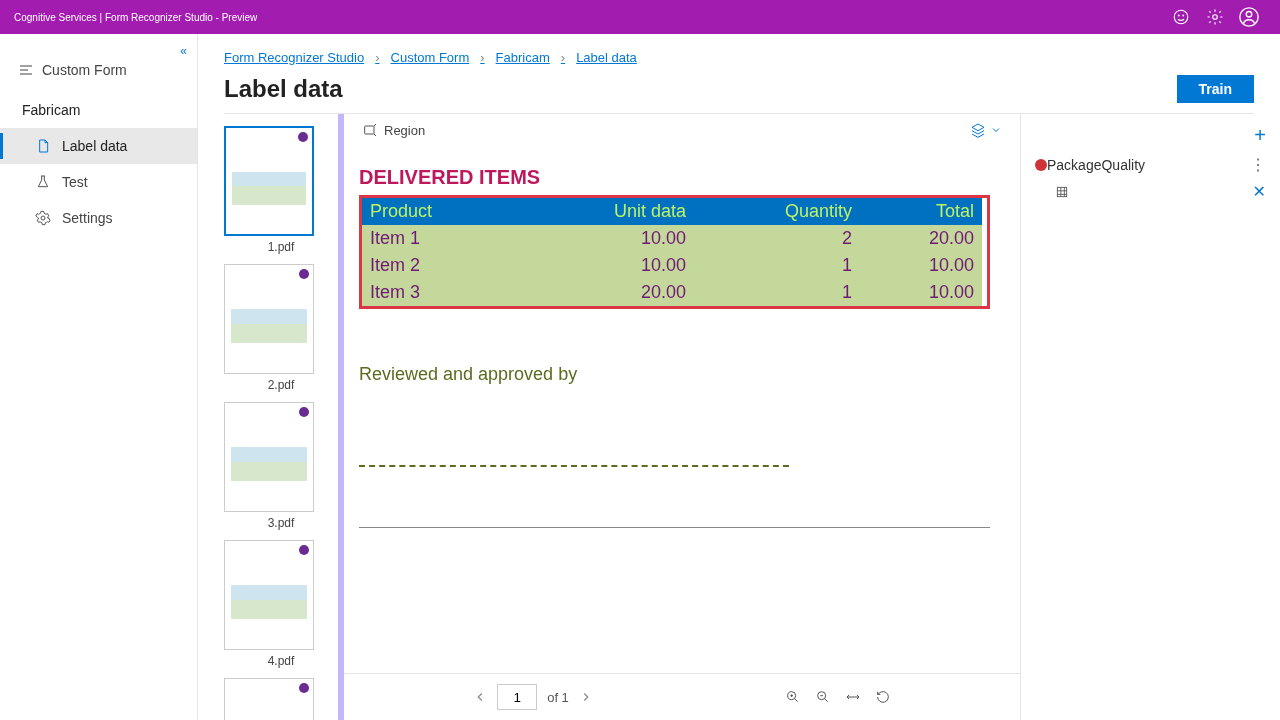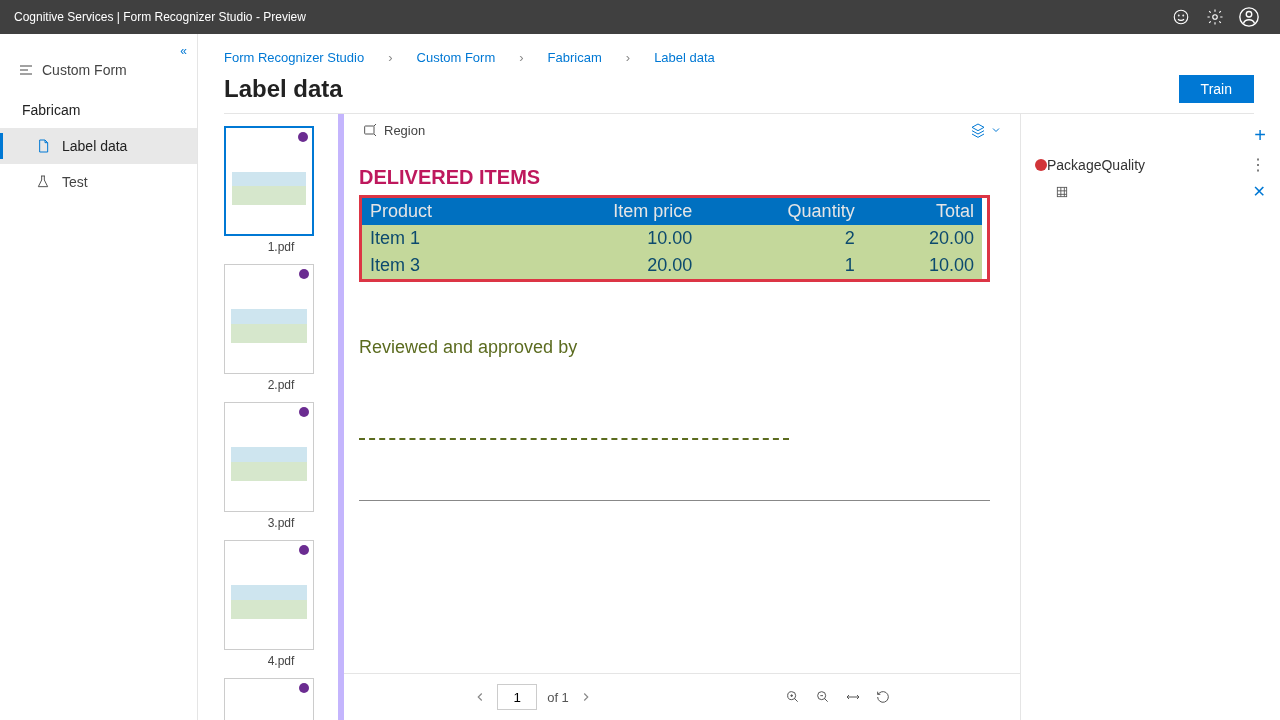--- a/index.html
+++ b/index.html
@@ -5,7 +5,7 @@
 * { margin: 0; padding: 0; box-sizing: border-box; font-family: "Segoe UI", -apple-system, sans-serif; }
 body { width: 1280px; height: 720px; overflow: hidden; background: #fff; }
 
-.header-bar { height: 34px; background: #404040; color: #fff; display: flex; align-items: center; padding: 0 14px; font-size: 12px; }
+.header-bar { height: 34px; background: #a21caf; color: #fff; display: flex; align-items: center; padding: 0 14px; font-size: 10px; }
 .header-bar .title { flex: 1; }
 .header-bar .icon-btn { width: 34px; height: 34px; display: flex; align-items: center; justify-content: center; cursor: pointer; }
 .header-bar svg { stroke: #fff; fill: none; }

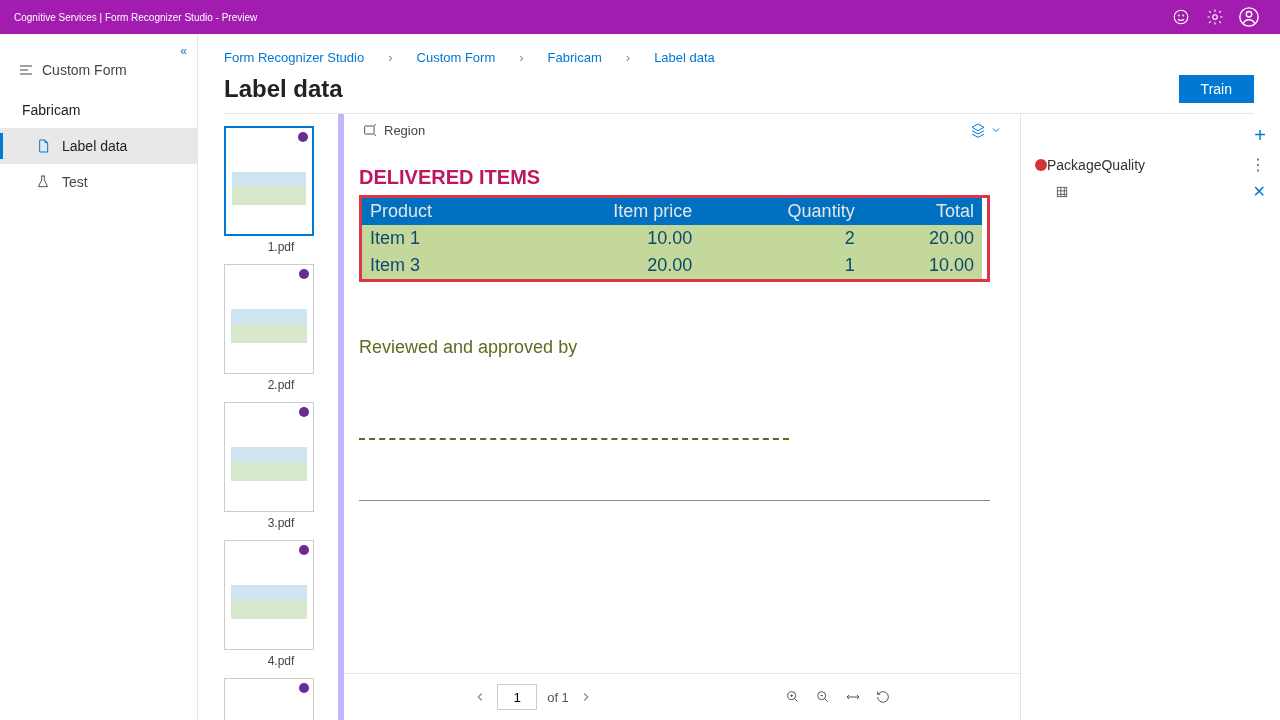--- a/index.html
+++ b/index.html
@@ -27,7 +27,7 @@
 .content { flex: 1; display: flex; flex-direction: column; }
 
 .topsec { padding: 16px 26px 0 26px; }
-.breadcrumb { font-size: 13px; color: #0078d4; display: flex; align-items: center; gap: 24px; }
+.breadcrumb { font-size: 13px; color: #0078d4; display: flex; align-items: center; gap: 11px; text-decoration: underline; }
 .breadcrumb .sep { color: #888; }
 .breadcrumb a { color: #0078d4; cursor: pointer; }
 .title-row { display: flex; align-items: center; margin-top: 10px; margin-bottom: 10px; }

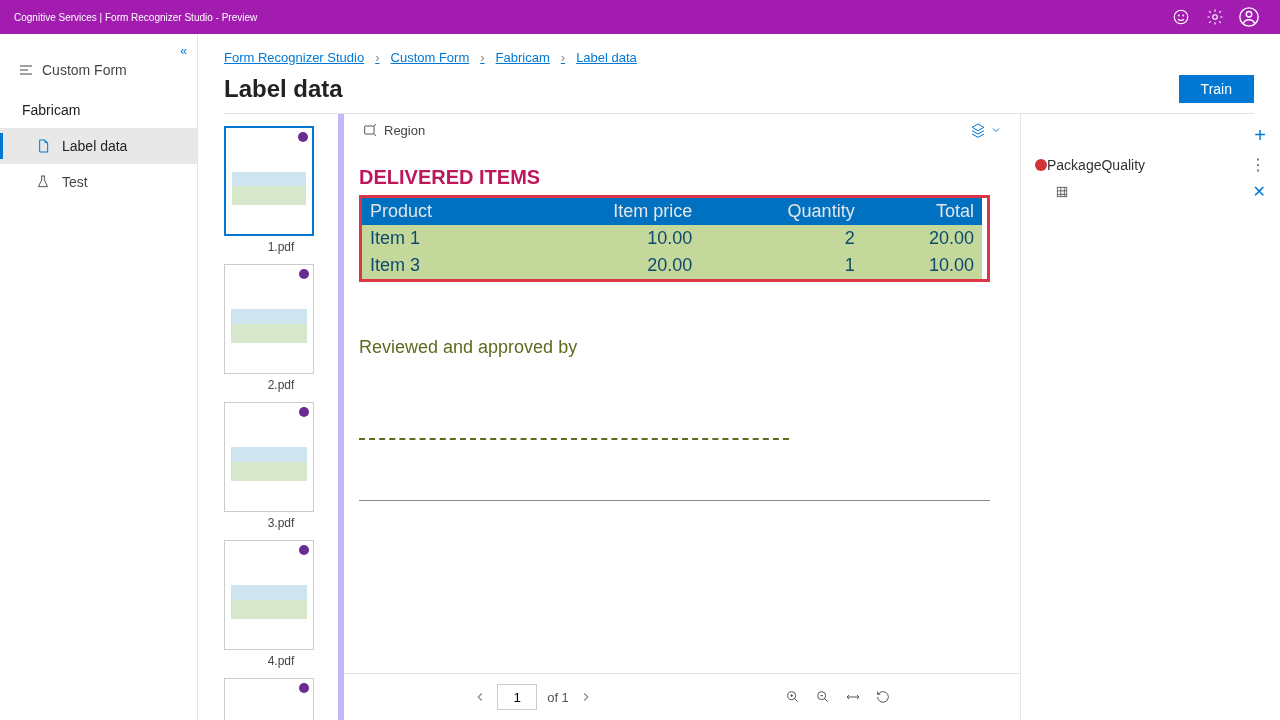--- a/index.html
+++ b/index.html
@@ -32,7 +32,7 @@
 .breadcrumb a { color: #0078d4; cursor: pointer; }
 .title-row { display: flex; align-items: center; margin-top: 10px; margin-bottom: 10px; }
 .page-title { font-size: 24px; font-weight: 600; color: #222; flex: 1; }
-.train-btn { background: #0078d4; color: #fff; border: none; padding: 6px 22px; font-size: 14px; cursor: pointer; }
+.train-btn { background: #0078d4; color: #fff; border: none; padding: 6px 22px; font-size: 14px; cursor: pointer; font-weight: bold; }
 .divider { height: 1px; background: #e5e5e5; margin: 0 26px; }
 
 .work { flex: 1; display: flex; overflow: hidden; }

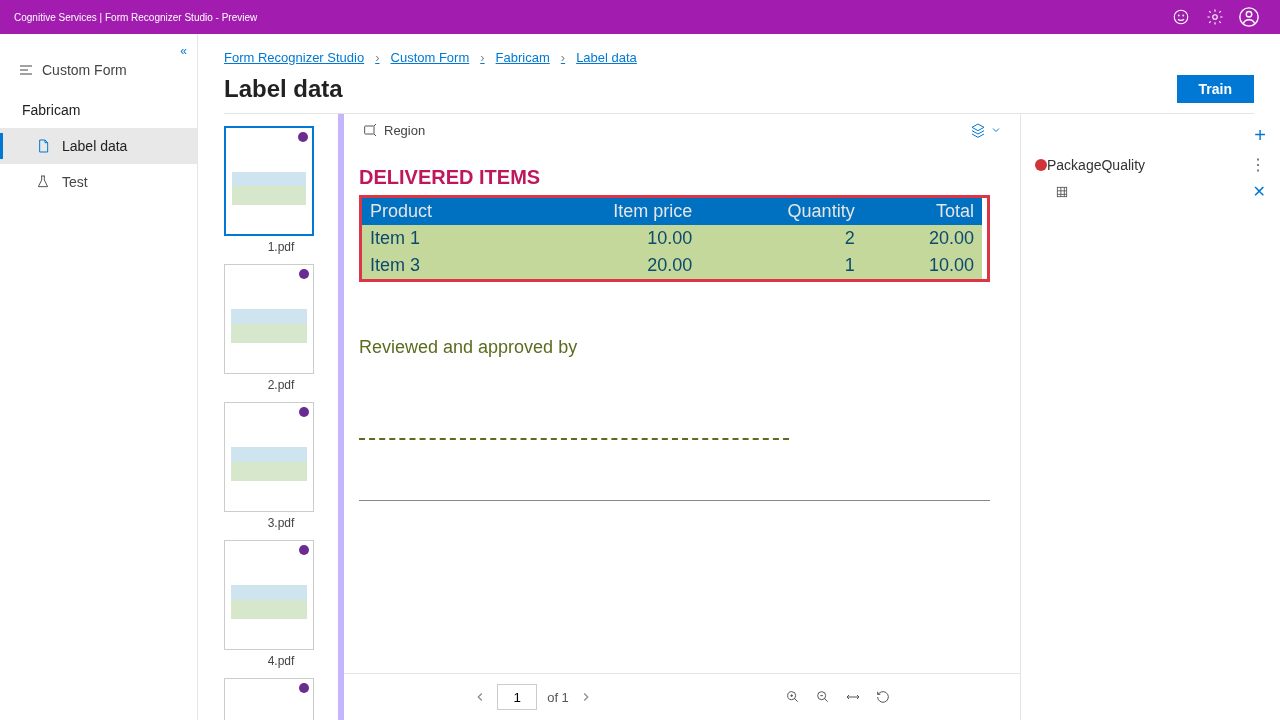--- a/index.html
+++ b/index.html
@@ -133,6 +133,15 @@
           </svg>
         </i>
       <span>Test</span>
+    </div>
+    <div class="nav-item">
+      <i>
+          <svg width="16" height="16" viewBox="0 0 24 24" stroke-width="1.5">
+            <circle cx="12" cy="12" r="3"></circle>
+            <path d="M19 12a7 7 0 0 0-.2-1.6l2-1.5-2-3.4-2.3 1a7 7 0 0 0-2.8-1.6L13 2h-4l-.7 2.9a7 7 0 0 0-2.8 1.6l-2.3-1-2 3.4 2 1.5A7 7 0 0 0 5 12c0 .5 0 1 .2 1.6l-2 1.5 2 3.4 2.3-1a7 7 0 0 0 2.8 1.6L11 22h4l.7-2.9a7 7 0 0 0 2.8-1.6l2.3 1 2-3.4-2-1.5c.1-.5.2-1 .2-1.6z"></path>
+          </svg>
+        </i>
+      <span>Settings</span>
     </div>
   </div>
 

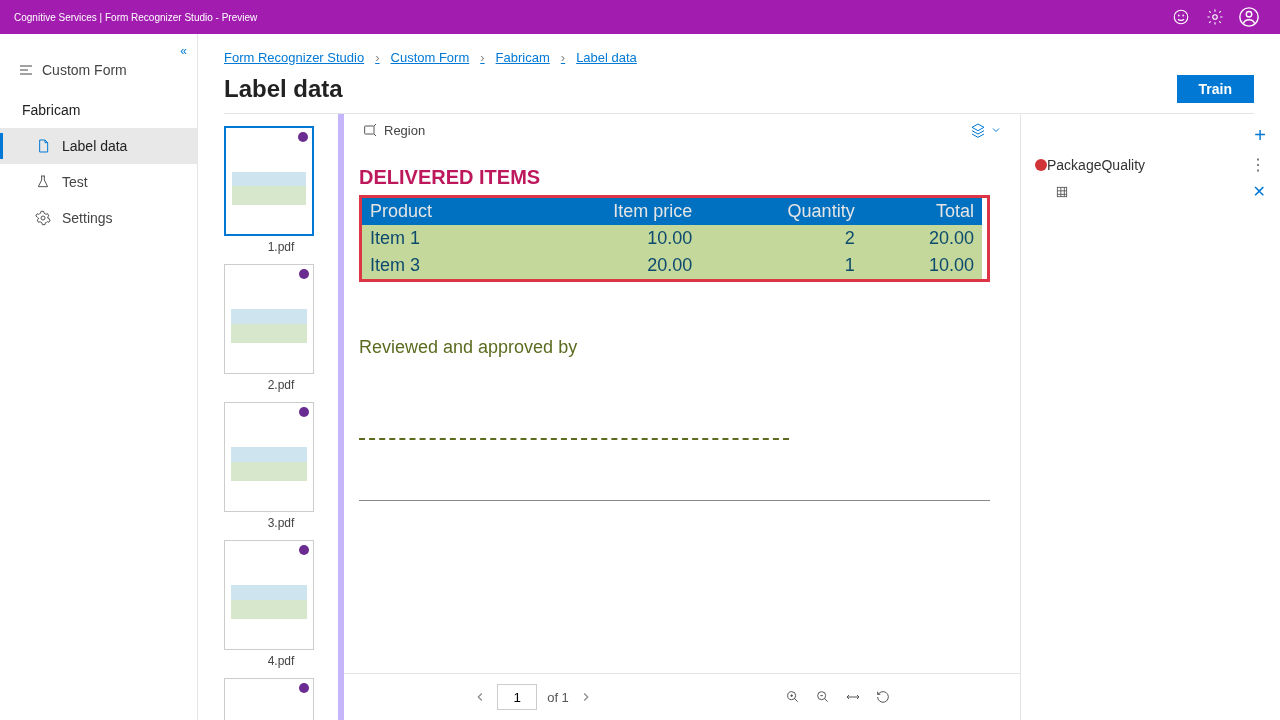--- a/index.html
+++ b/index.html
@@ -54,7 +54,7 @@
 .doc-heading { color: #be185d; font-weight: 700; font-size: 20px; margin-bottom: 6px; }
 .red-box { border: 3px solid #dc3545; padding: 0; }
 table.items { width: 620px; border-collapse: collapse; font-size: 18px; }
-table.items th { background: #0070c0; color: #e5e5e5; font-weight: 400; padding: 3px 8px; text-align: left; }
+table.items th { background: #0070c0; color: #bef264; font-weight: 400; padding: 3px 8px; text-align: left; }
 table.items th.r, table.items td.r { text-align: right; }
 table.items td { background: #c4d89b; color: #0c4a6e; padding: 3px 8px; }
 .approved { color: #5b6b1f; font-size: 18px; margin-top: 55px; }

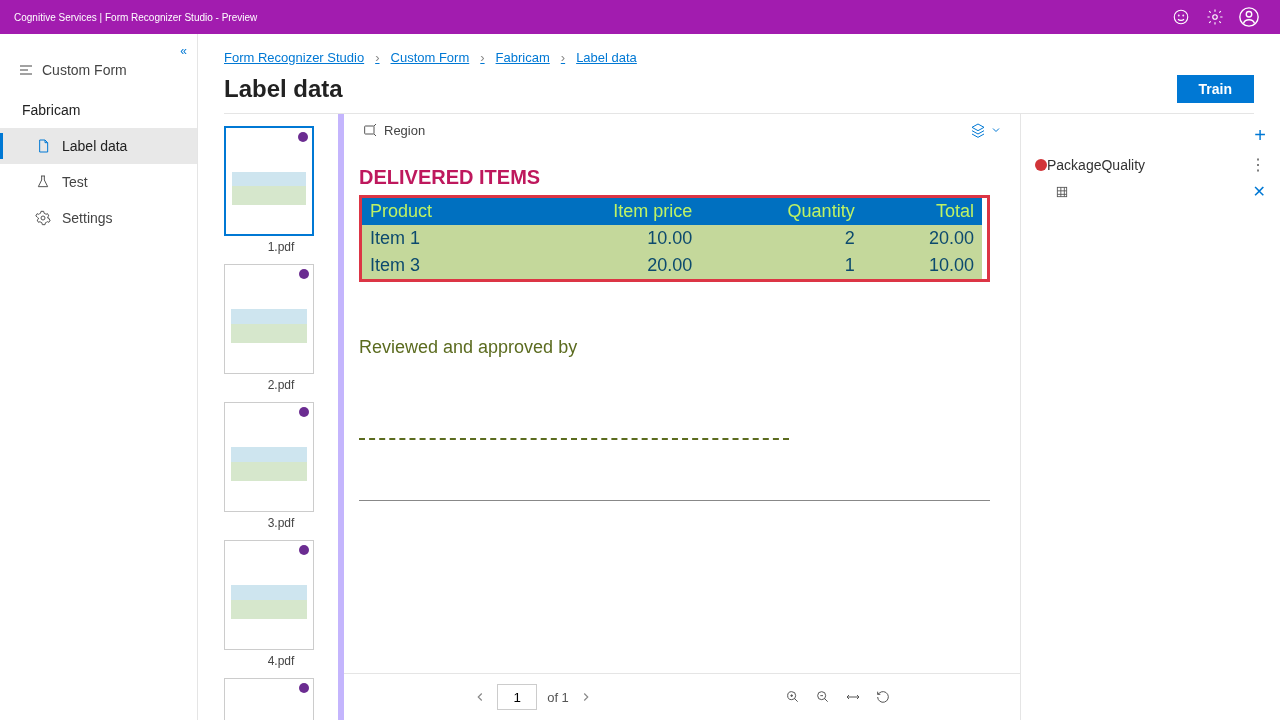--- a/index.html
+++ b/index.html
@@ -228,7 +228,7 @@
               <thead>
                   <tr>
                 <th>Product</th>
-                <th class="r">Item price</th>
+                <th class="r">Unit data</th>
                 <th class="r">Quantity</th>
                 <th class="r">Total</th>
               </tr>

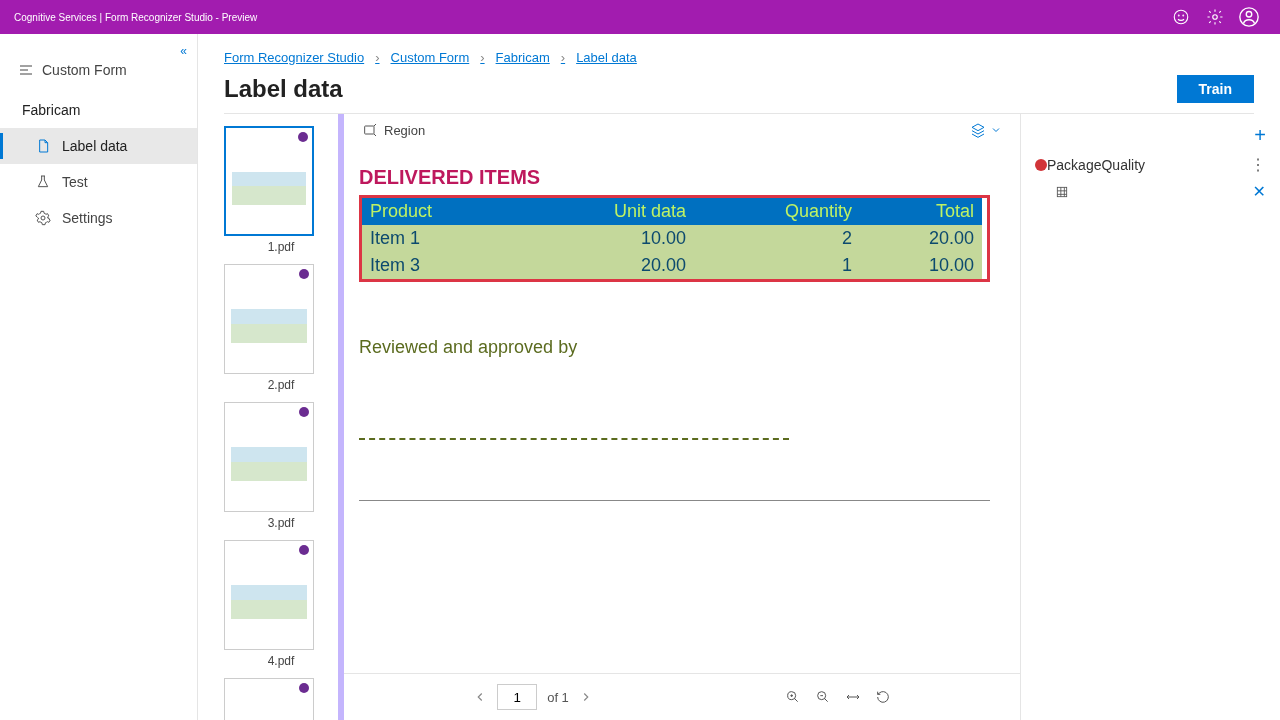--- a/index.html
+++ b/index.html
@@ -56,7 +56,7 @@
 table.items { width: 620px; border-collapse: collapse; font-size: 18px; }
 table.items th { background: #0070c0; color: #bef264; font-weight: 400; padding: 3px 8px; text-align: left; }
 table.items th.r, table.items td.r { text-align: right; }
-table.items td { background: #c4d89b; color: #0c4a6e; padding: 3px 8px; }
+table.items td { background: #c4d89b; color: #701a75; padding: 3px 8px; }
 .approved { color: #5b6b1f; font-size: 18px; margin-top: 55px; }
 .sig-line { margin-top: 80px; border-top: 2px dashed #5b6b1f; width: 430px; height: 1px; }
 .doc-rule { border-top: 1px solid #888; margin-top: 60px; }

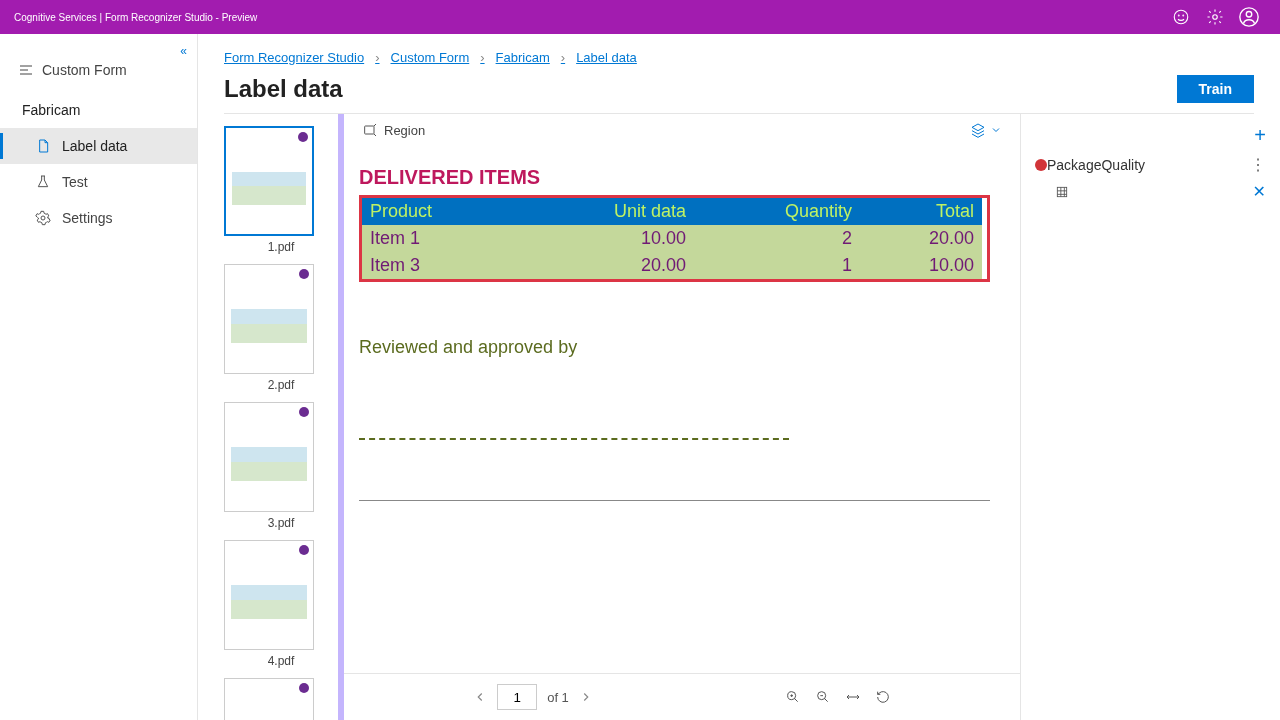--- a/index.html
+++ b/index.html
@@ -241,6 +241,12 @@
                     <td class="r">20.00</td>
                   </tr>
                   <tr>
+                    <td>Item 2</td>
+                    <td class="r">10.00</td>
+                    <td class="r">1</td>
+                    <td class="r">10.00</td>
+                  </tr>
+                  <tr>
                     <td>Item 3</td>
                     <td class="r">20.00</td>
                     <td class="r">1</td>

